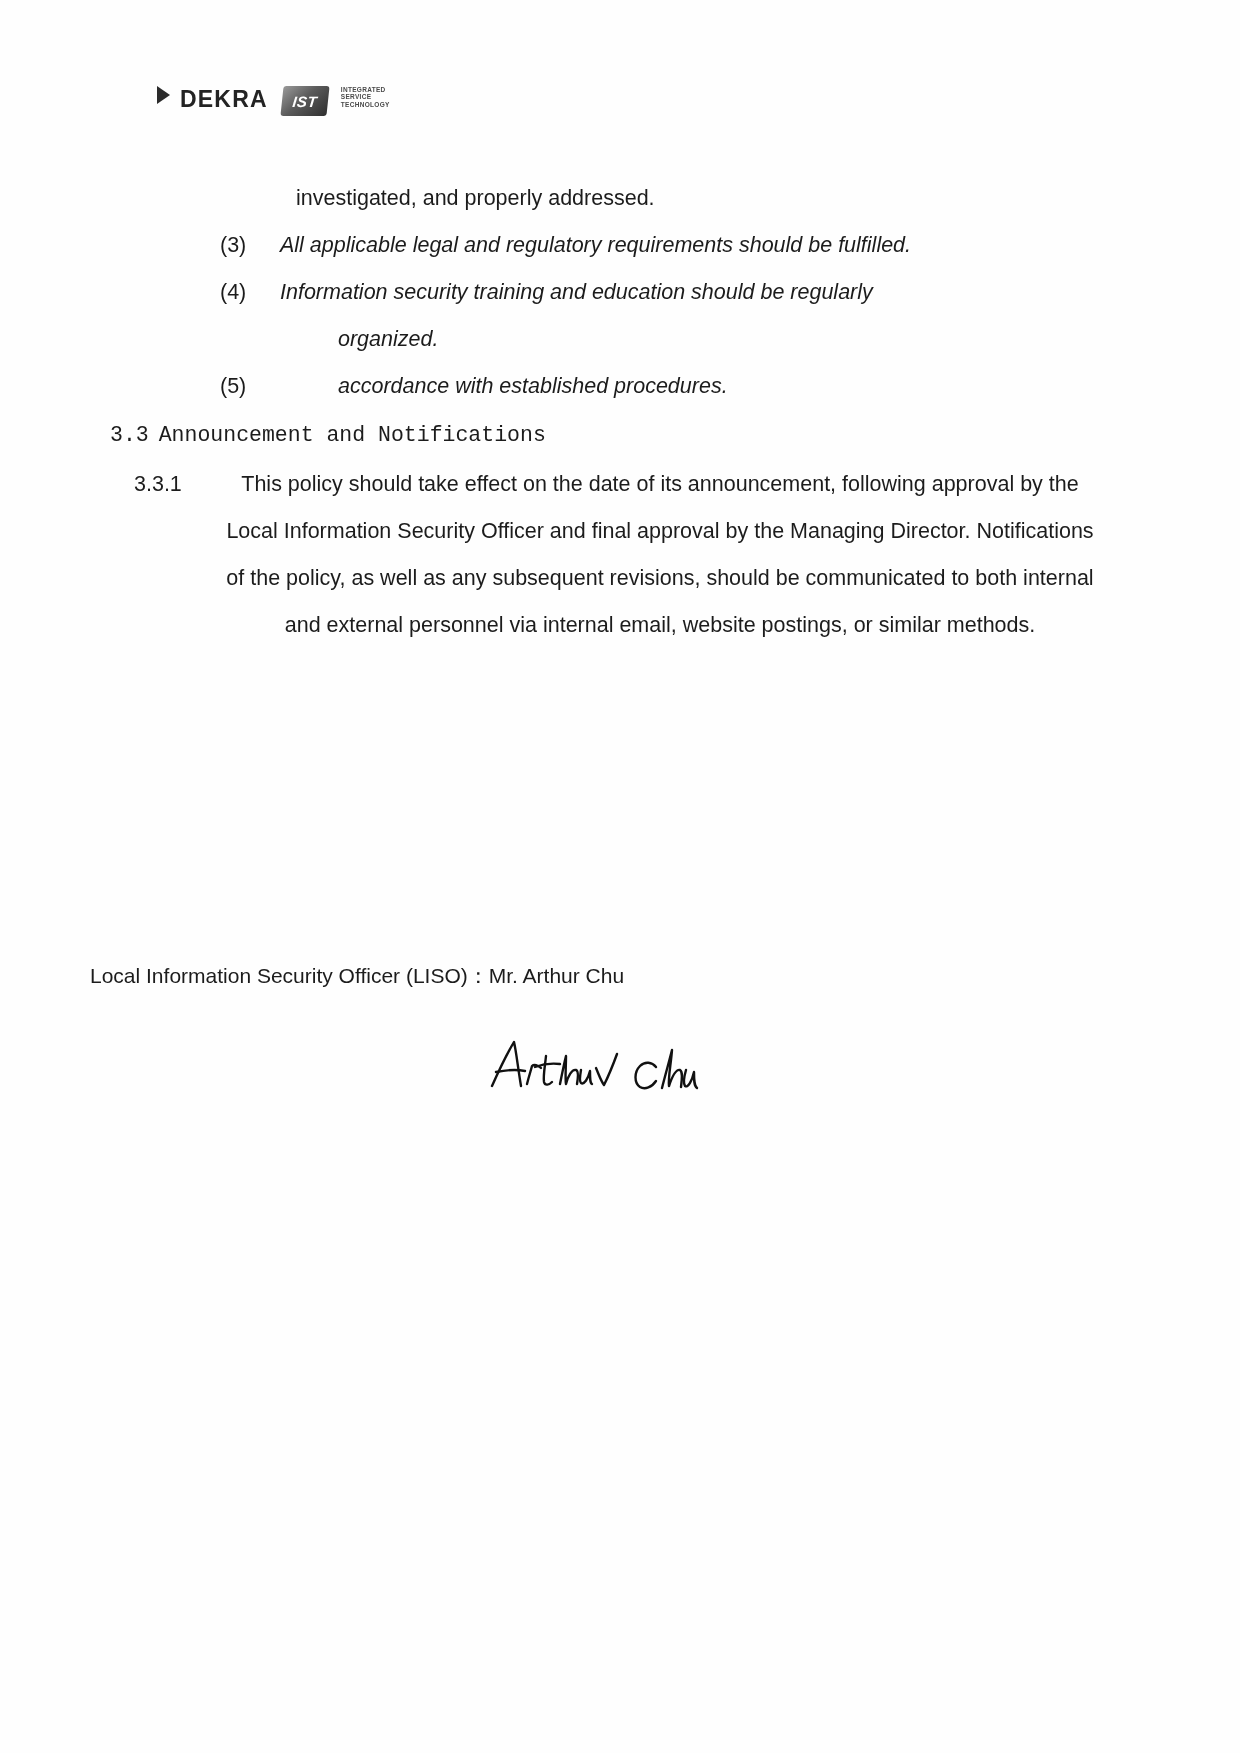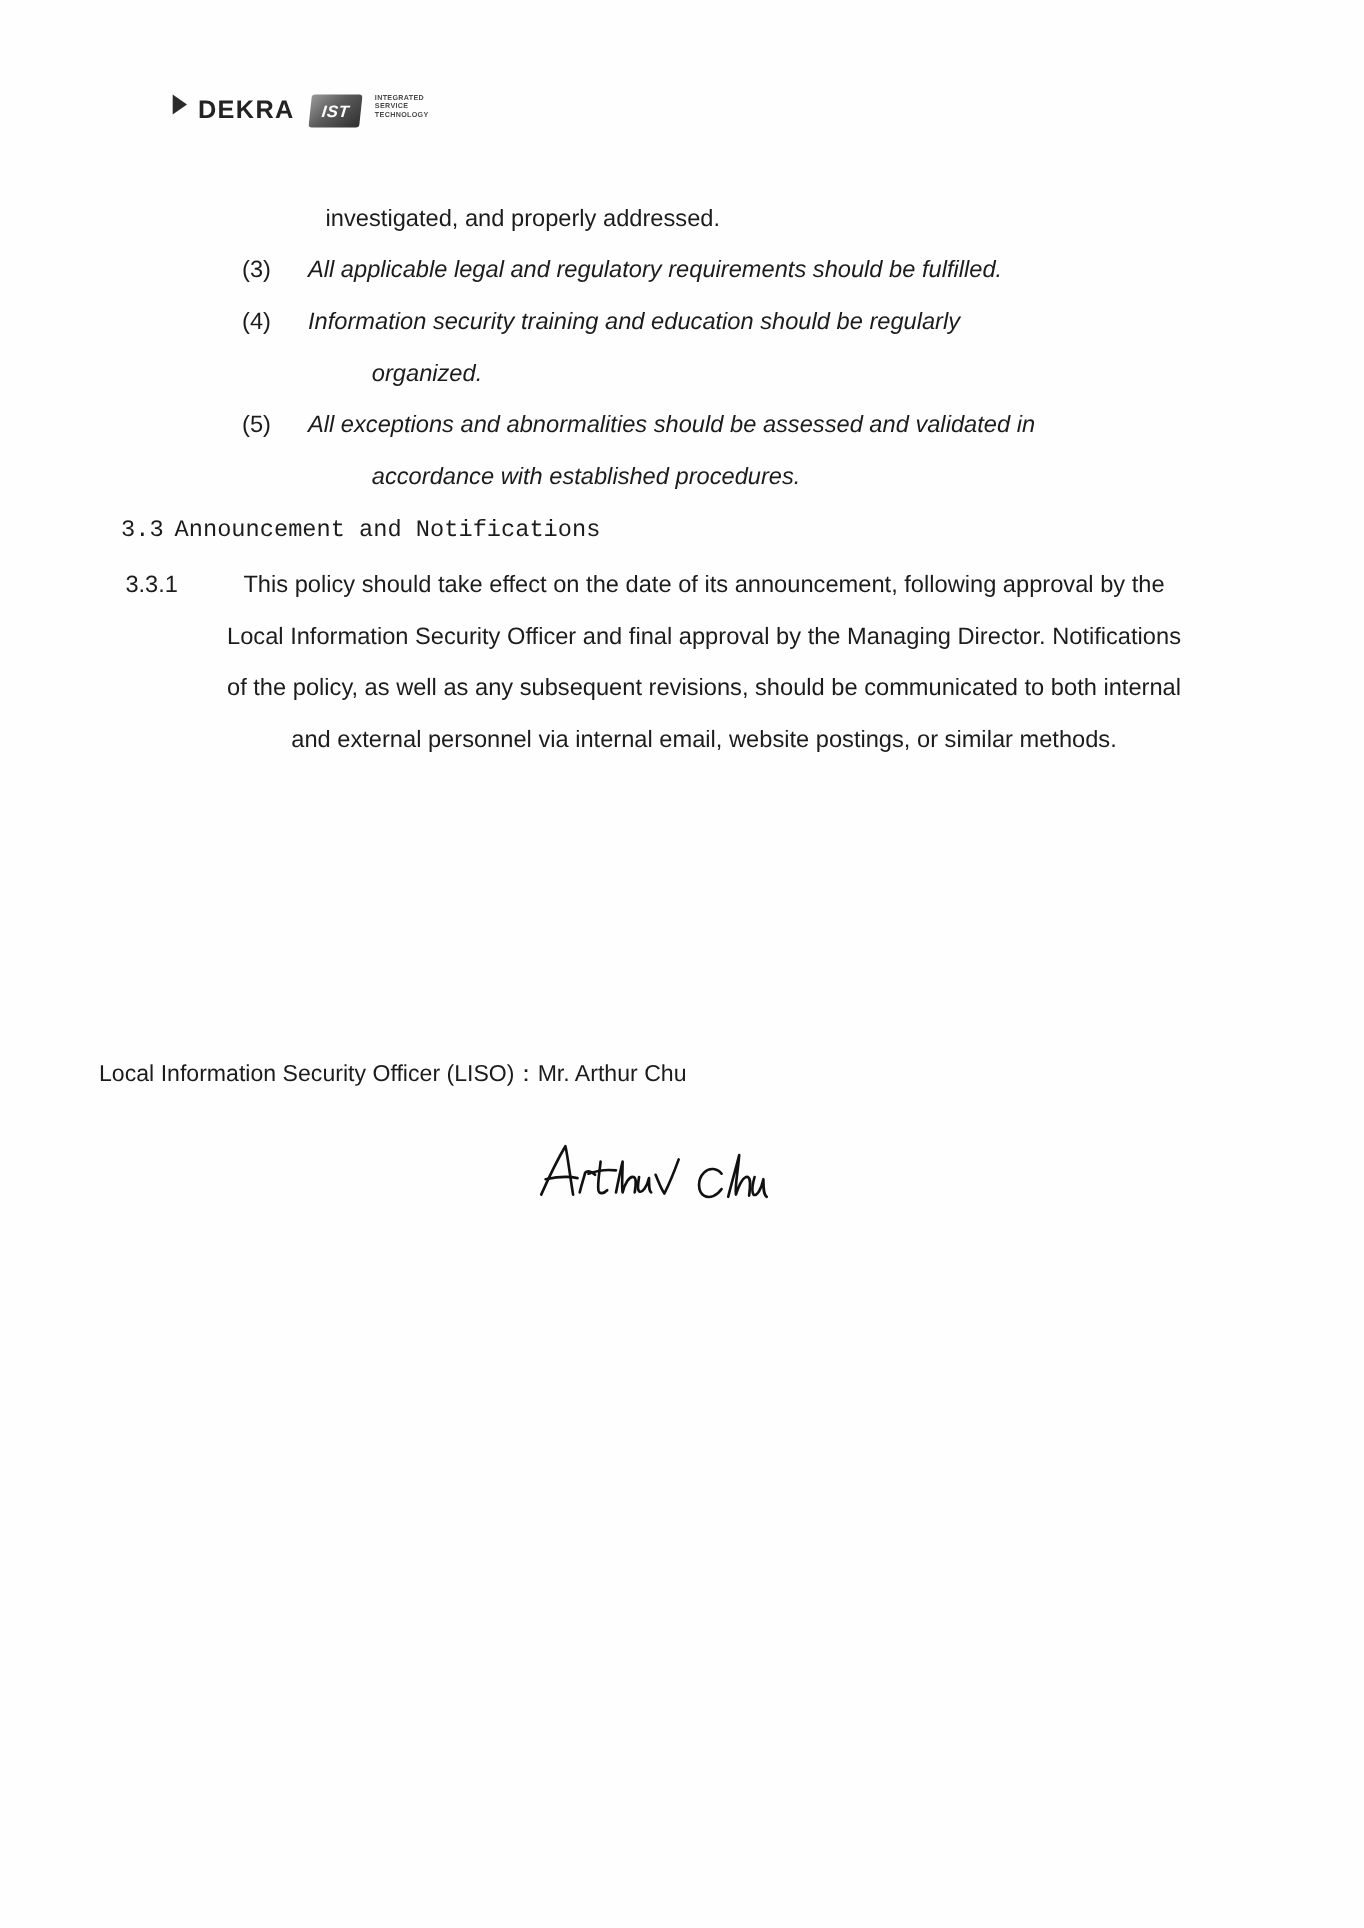--- a/index.html
+++ b/index.html
@@ -206,7 +206,6 @@
       <div class="num-item">
         <div class="num-marker">(5)</div>
         <div class="num-body">
-          <span>All exceptions and abnormalities should be assessed and validated in</span>
           <span class="wrap">accordance with established procedures.</span>
         </div>
       </div>

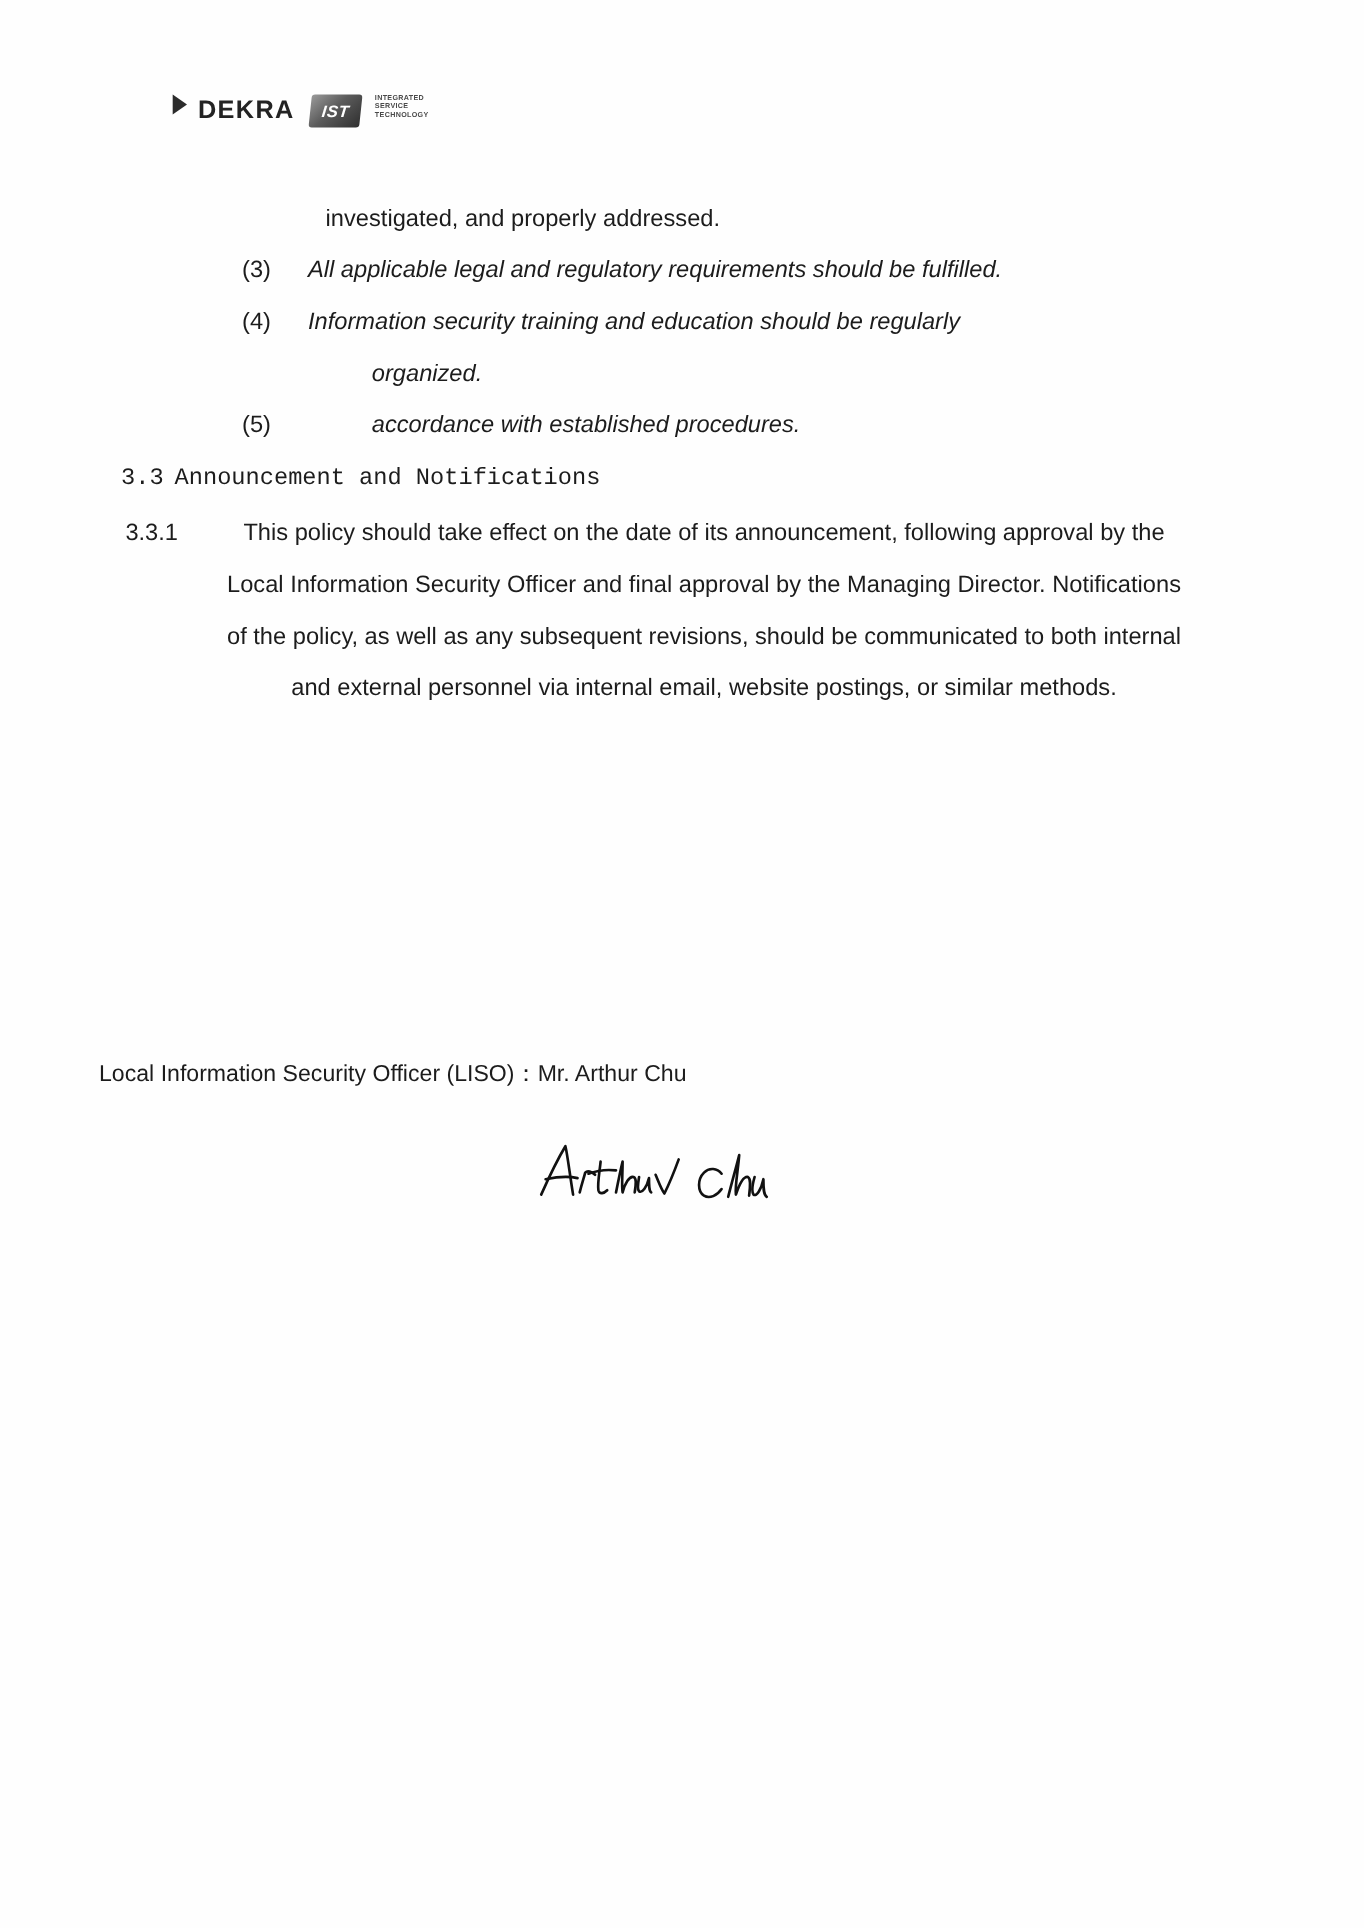--- a/index.html
+++ b/index.html
@@ -129,7 +129,7 @@
 
   .sub-item {
     display: flex;
-    margin-left: 24px;
+    margin-left: 44px;
     width: 960px;
     margin-top: 2px;
   }

